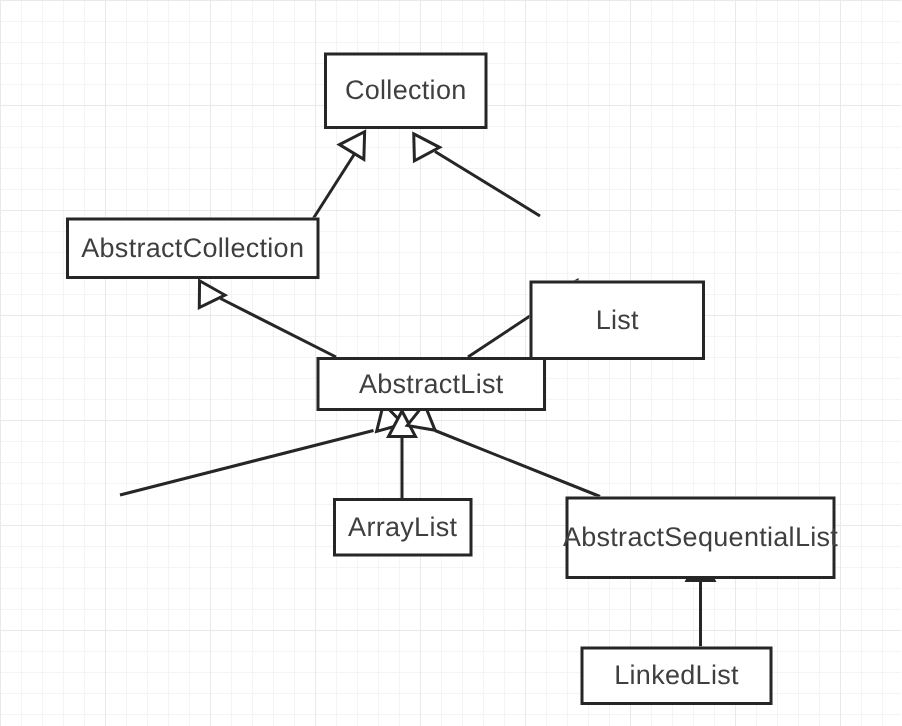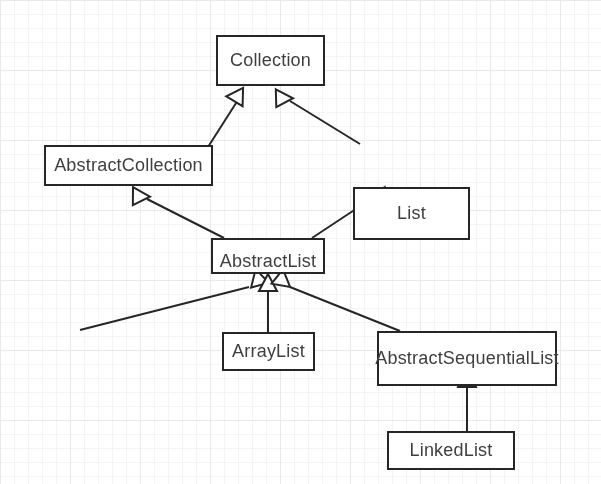--- a/index.html
+++ b/index.html
@@ -124,7 +124,7 @@
     <span>List</span>
   </div>
 
-  <div class="uml-box" style="left:211px; top:238px; width:114px; height:36px;align-items:flex-end;">
+  <div class="uml-box" style="left:211px; top:238px; width:153px; height:36px;">
     <span>AbstractList</span>
   </div>
 

